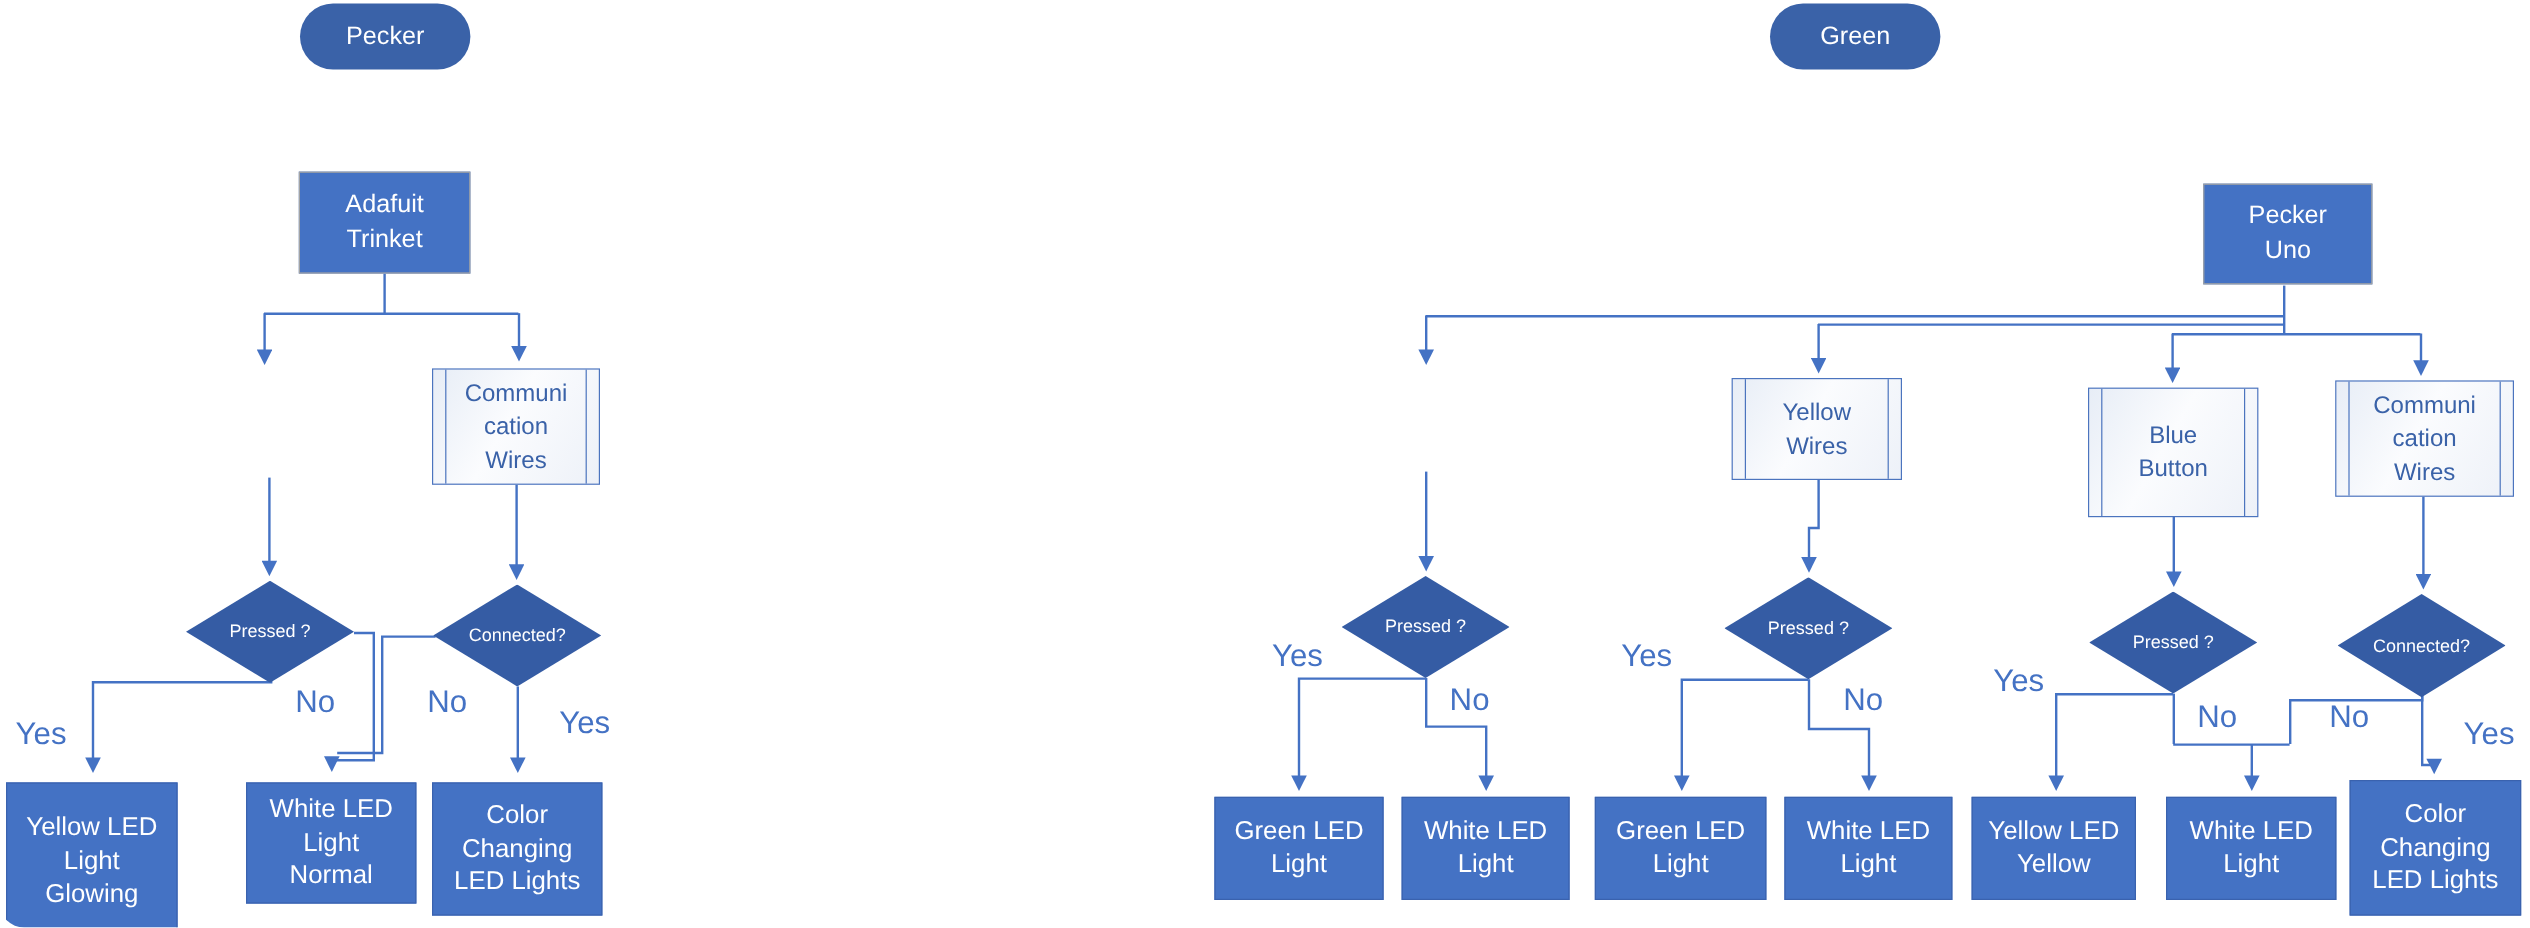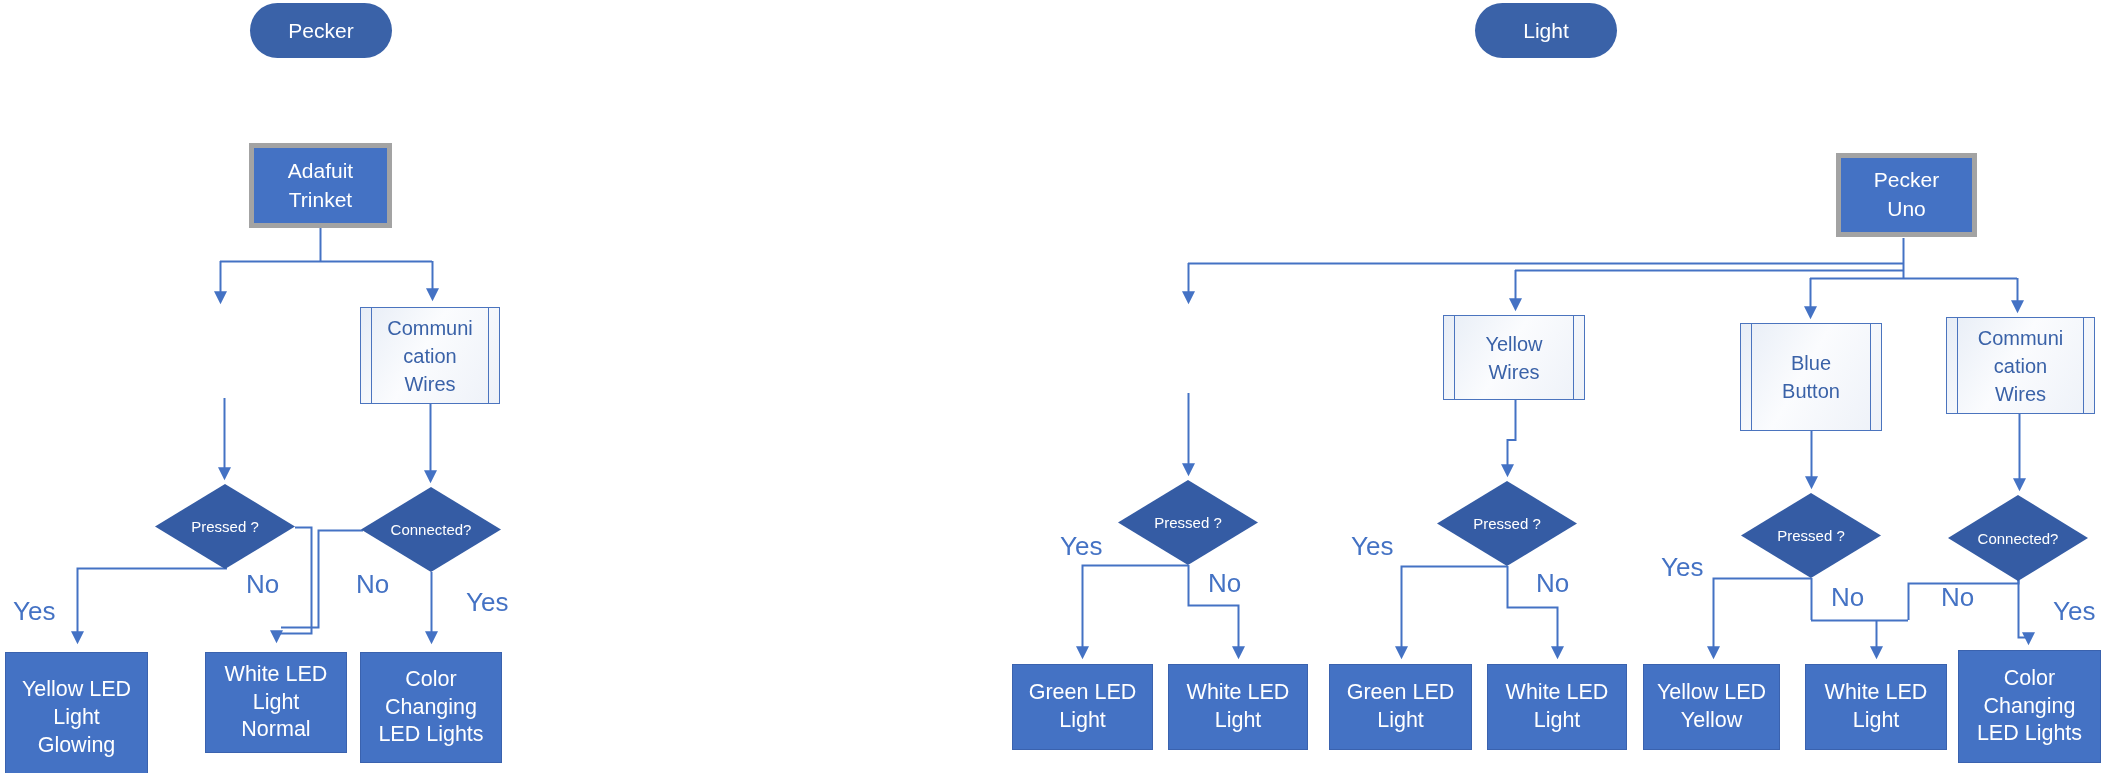--- a/index.html
+++ b/index.html
@@ -5,7 +5,7 @@
   html,body{margin:0;padding:0;background:#fff;}
   .canvas{
     position:relative;width:2108px;height:773px;background:#ffffff;
-    font-family:"Liberation Sans",sans-serif;overflow:hidden;
+    font-family:"Liberation Sans",sans-serif;overflow:hidden;border-radius:20px;
   }
   svg.wires{position:absolute;left:0;top:0;width:2108px;height:773px;}
   .node{

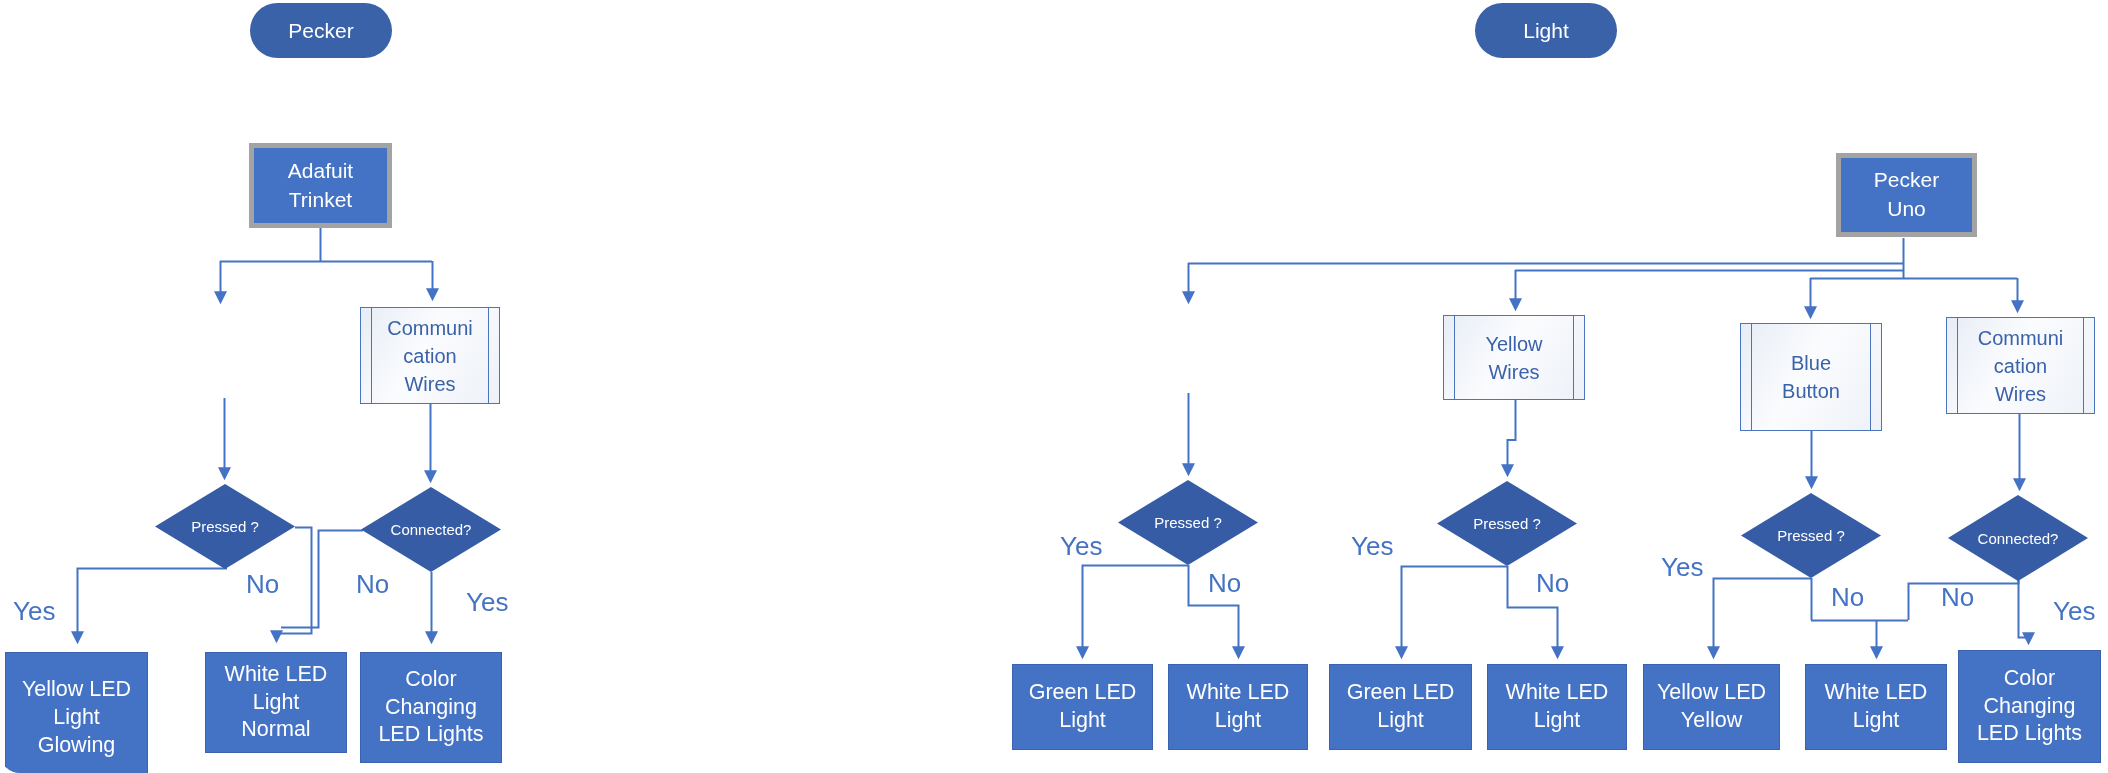--- a/index.html
+++ b/index.html
@@ -122,7 +122,7 @@
   <div class="edge-label" style="left:356px;top:571px">No</div>
   <div class="edge-label" style="left:466px;top:589px">Yes</div>
 
-  <div class="node title-pill" style="left:1475px;top:3px;width:142px;height:55px">Light</div>
+  <div class="node title-pill" style="left:1475px;top:3px;width:142px;height:55px">Green</div>
 
   <div class="node process" style="left:1836px;top:153px;width:141px;height:84px">Pecker Uno</div>
 

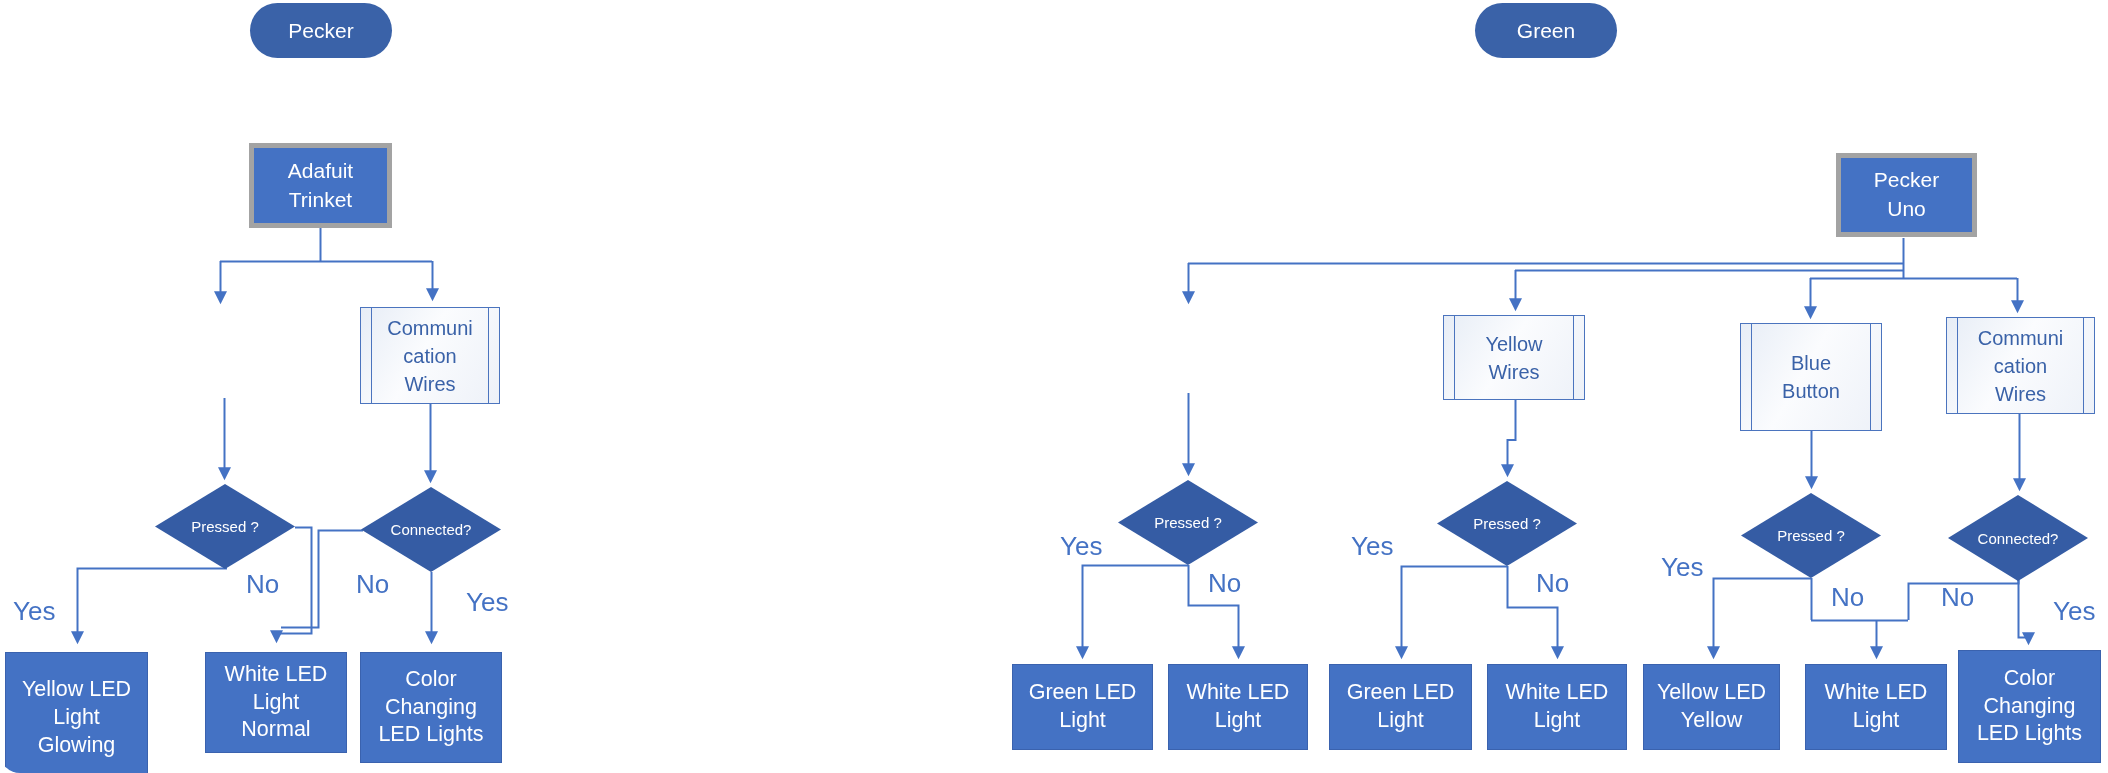--- a/index.html
+++ b/index.html
@@ -16,7 +16,7 @@
     background:#3a62a8;color:#fff;border-radius:28px;font-size:21px;
   }
   .process{
-    background:#4472c4;border:5px solid #a3a3a3;color:#fff;
+    background:#4472c4;border:1px solid #a3a3a3;color:#fff;
     font-size:21px;line-height:1.38;padding:0 22px;
   }
   .result{

